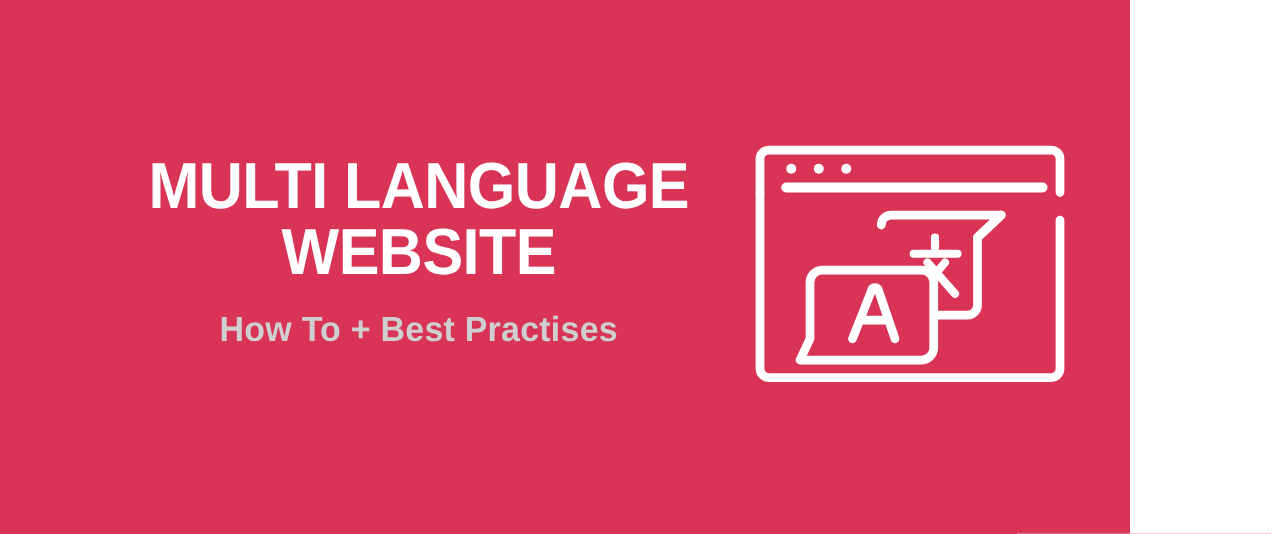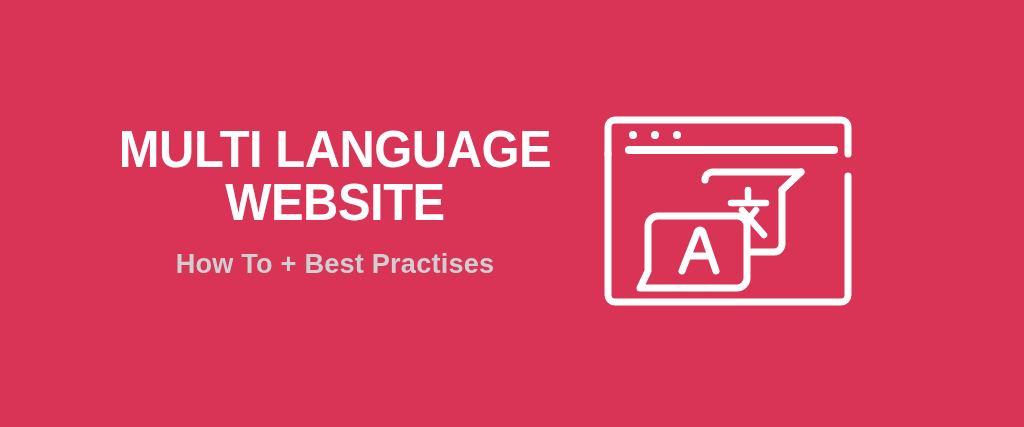--- a/index.html
+++ b/index.html
@@ -16,7 +16,7 @@
 
   #banner {
     position: relative;
-    width: 1024px;
+    width: 904px;
     height: 427px;
     background: #D93355;
     overflow: hidden;

